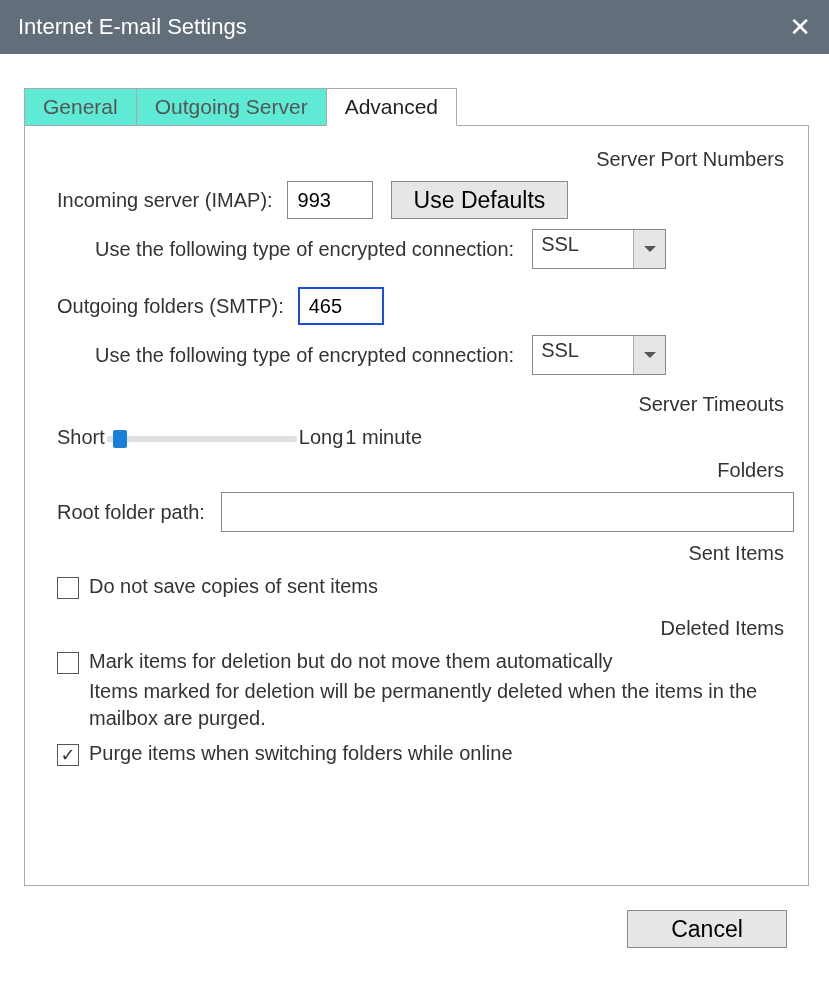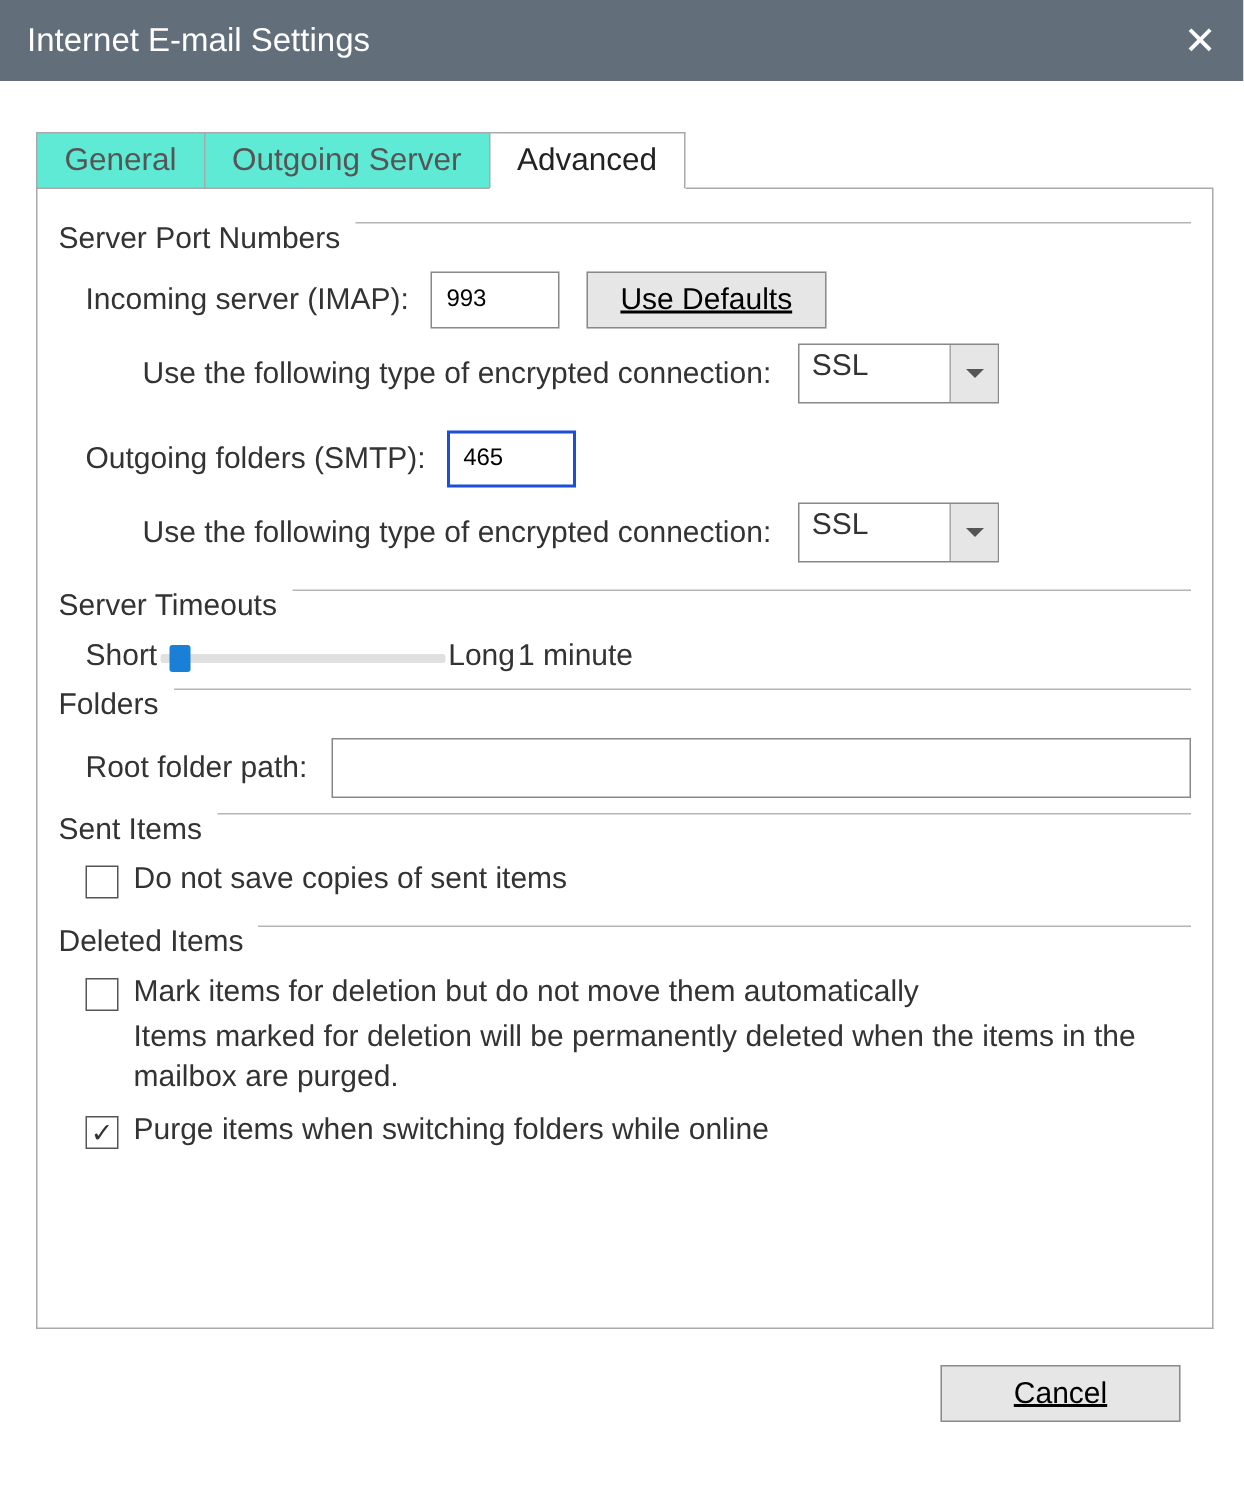--- a/index.html
+++ b/index.html
@@ -64,9 +64,10 @@
   }
   .group-title-row {
     display:flex;
-    align-items: flex-start;
+    align-items: flex-end;
     margin-top: 8px;
     margin-bottom: 8px;
+    flex-direction: column;
   }
   .group-title-row .label {
     margin-right: 10px;

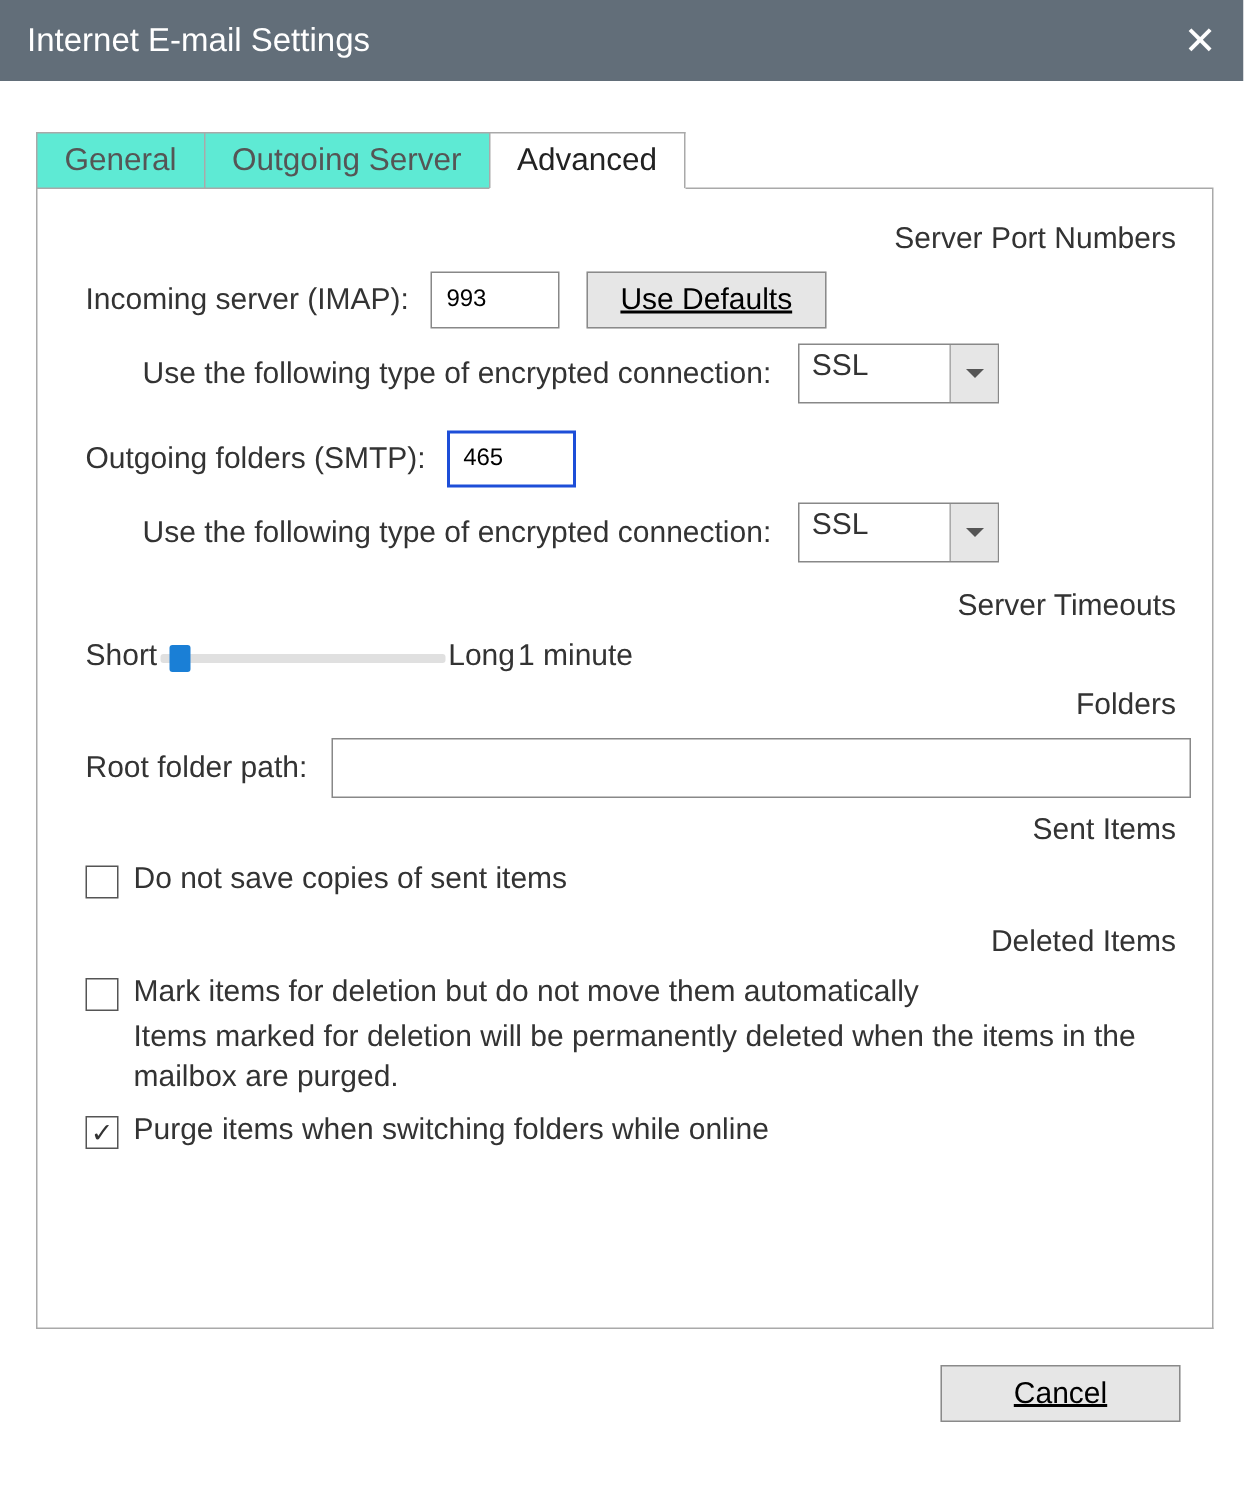--- a/index.html
+++ b/index.html
@@ -91,7 +91,7 @@
     width: 86px;
     height: 38px;
     border: 1px solid #888;
-    font-size: 16px;
+    font-size: 20px;
     padding: 0 10px;
     background: #fff;
   }

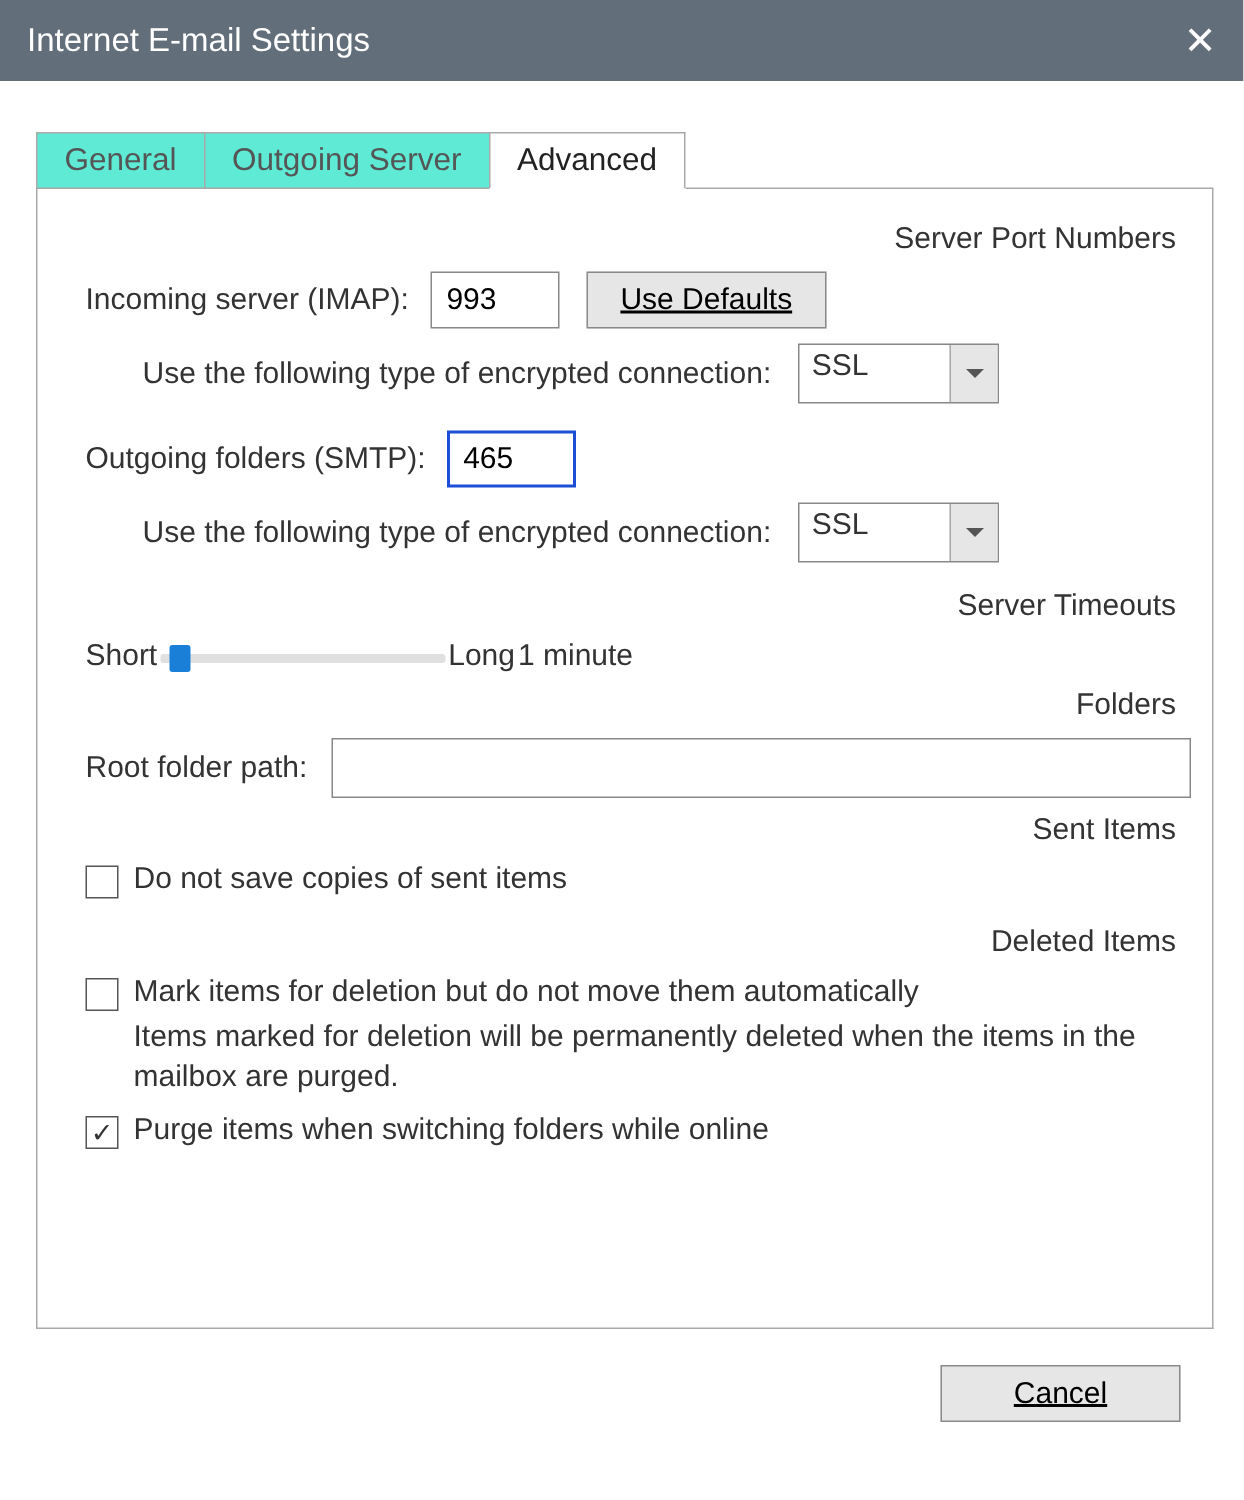--- a/index.html
+++ b/index.html
@@ -103,10 +103,9 @@
     height: 38px;
     border: 1px solid #8a8a8a;
     background: #e6e6e6;
-    font-size: 20px;
+    font-size: 23px;
     padding: 0 22px;
     cursor: pointer;
-    text-decoration: underline;
   }
   .enc-row {
     display:flex;

